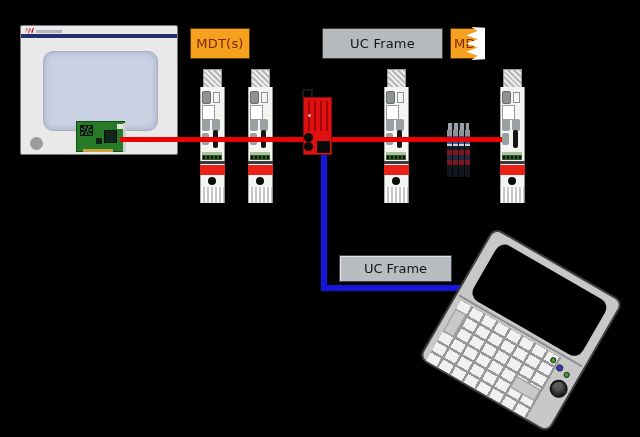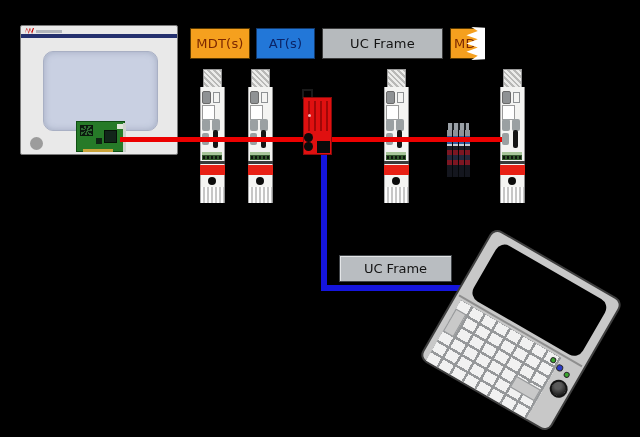--- a/index.html
+++ b/index.html
@@ -221,9 +221,6 @@
   <div class="legend-box box-mdt">
     <span>MDT(s)</span>
   </div>
-  <div class="legend-box box-at">
-    <span>AT(s)</span>
-  </div>
   <div class="legend-box box-uc">
     <span>UC Frame</span>
   </div>

